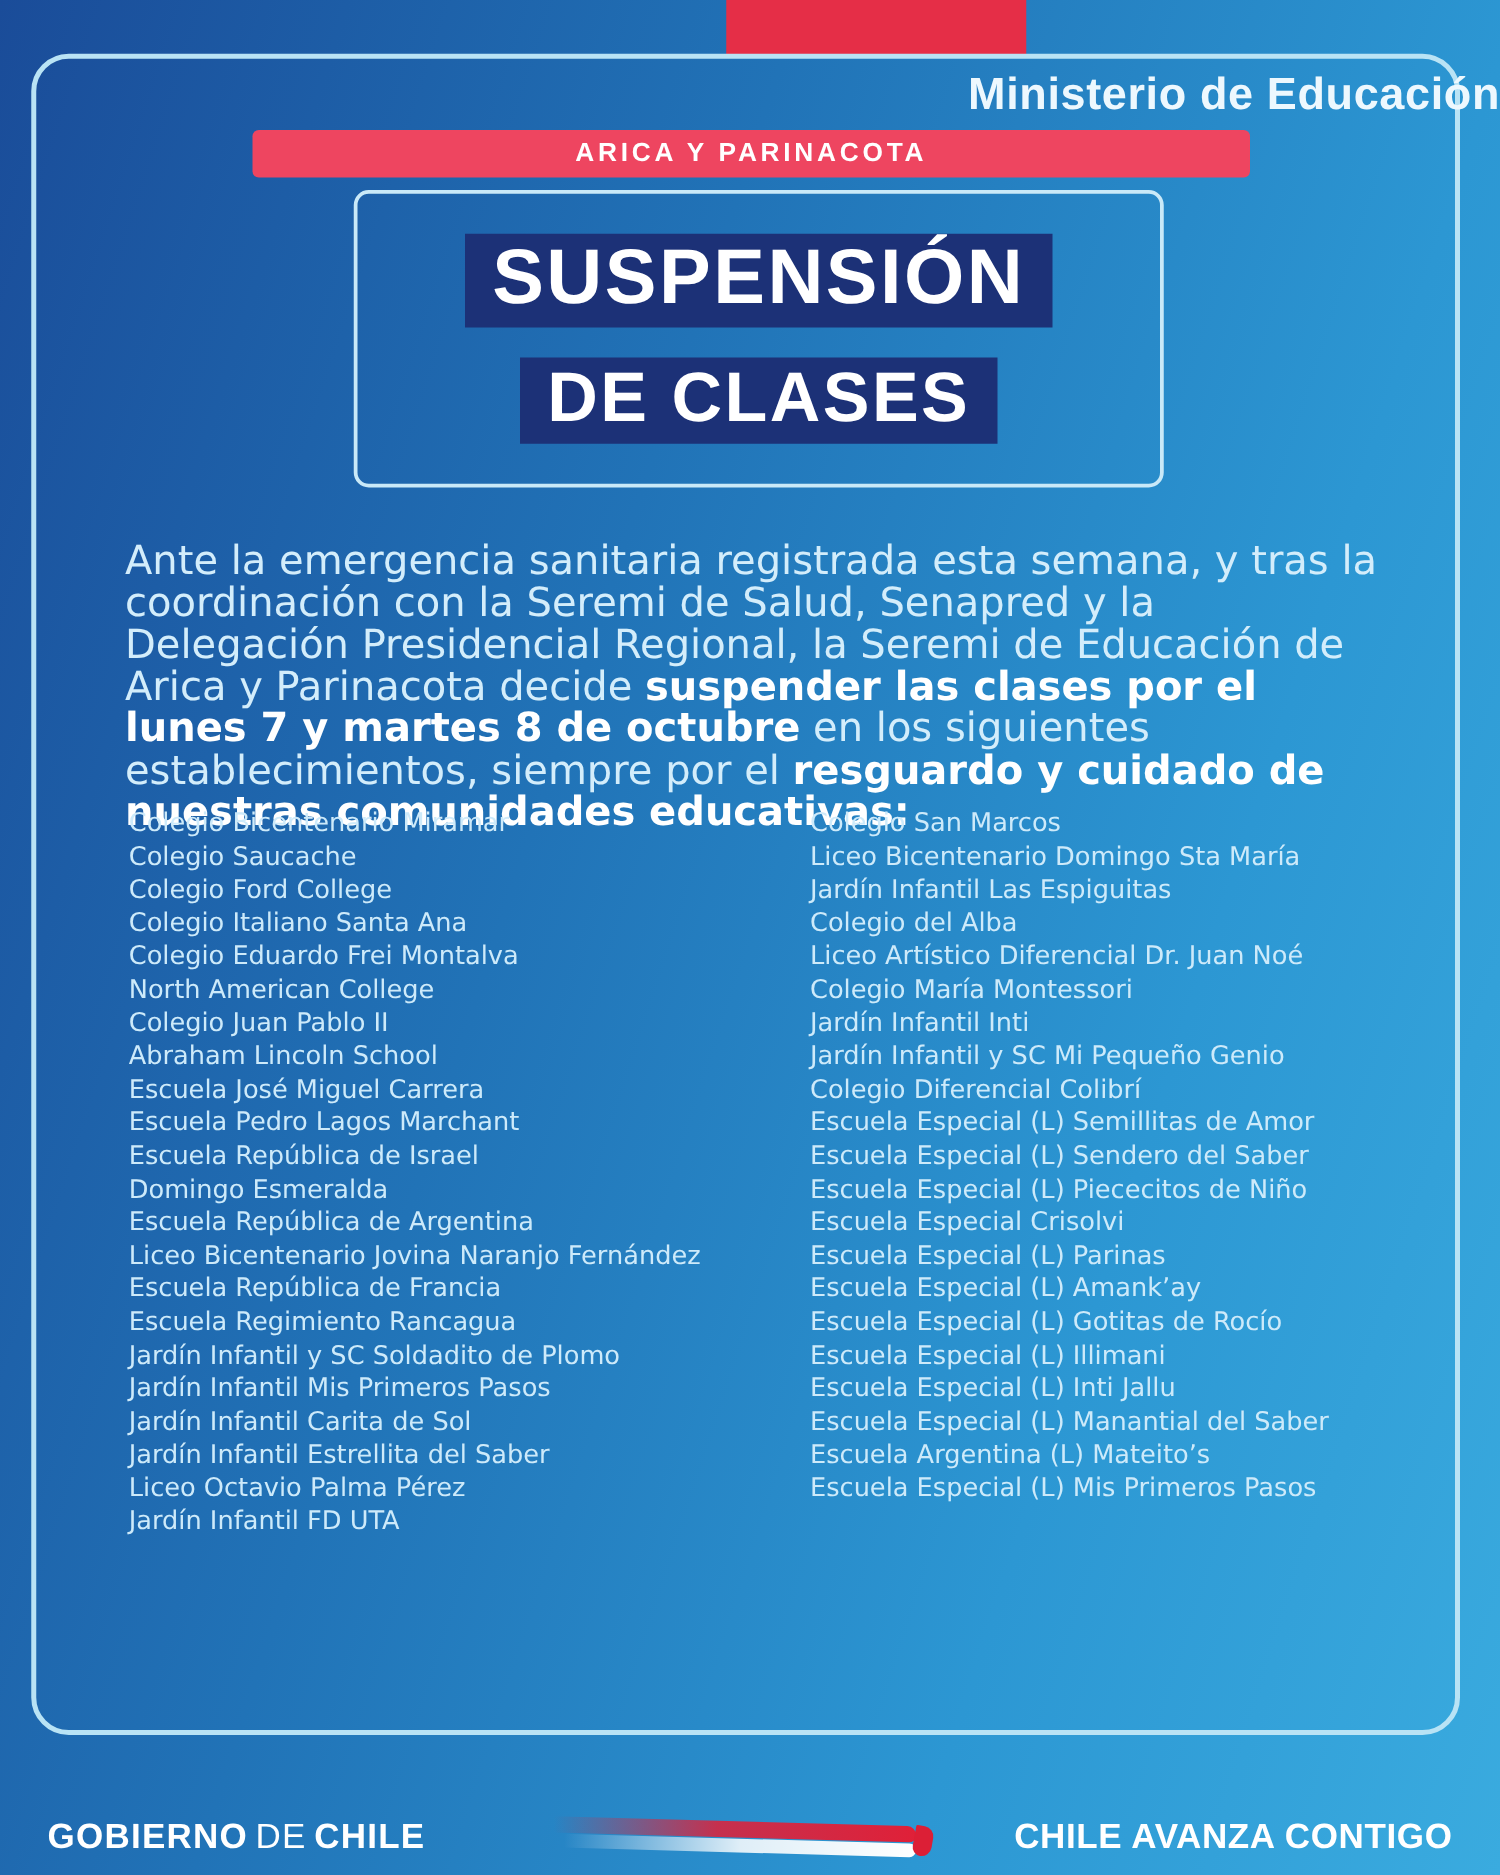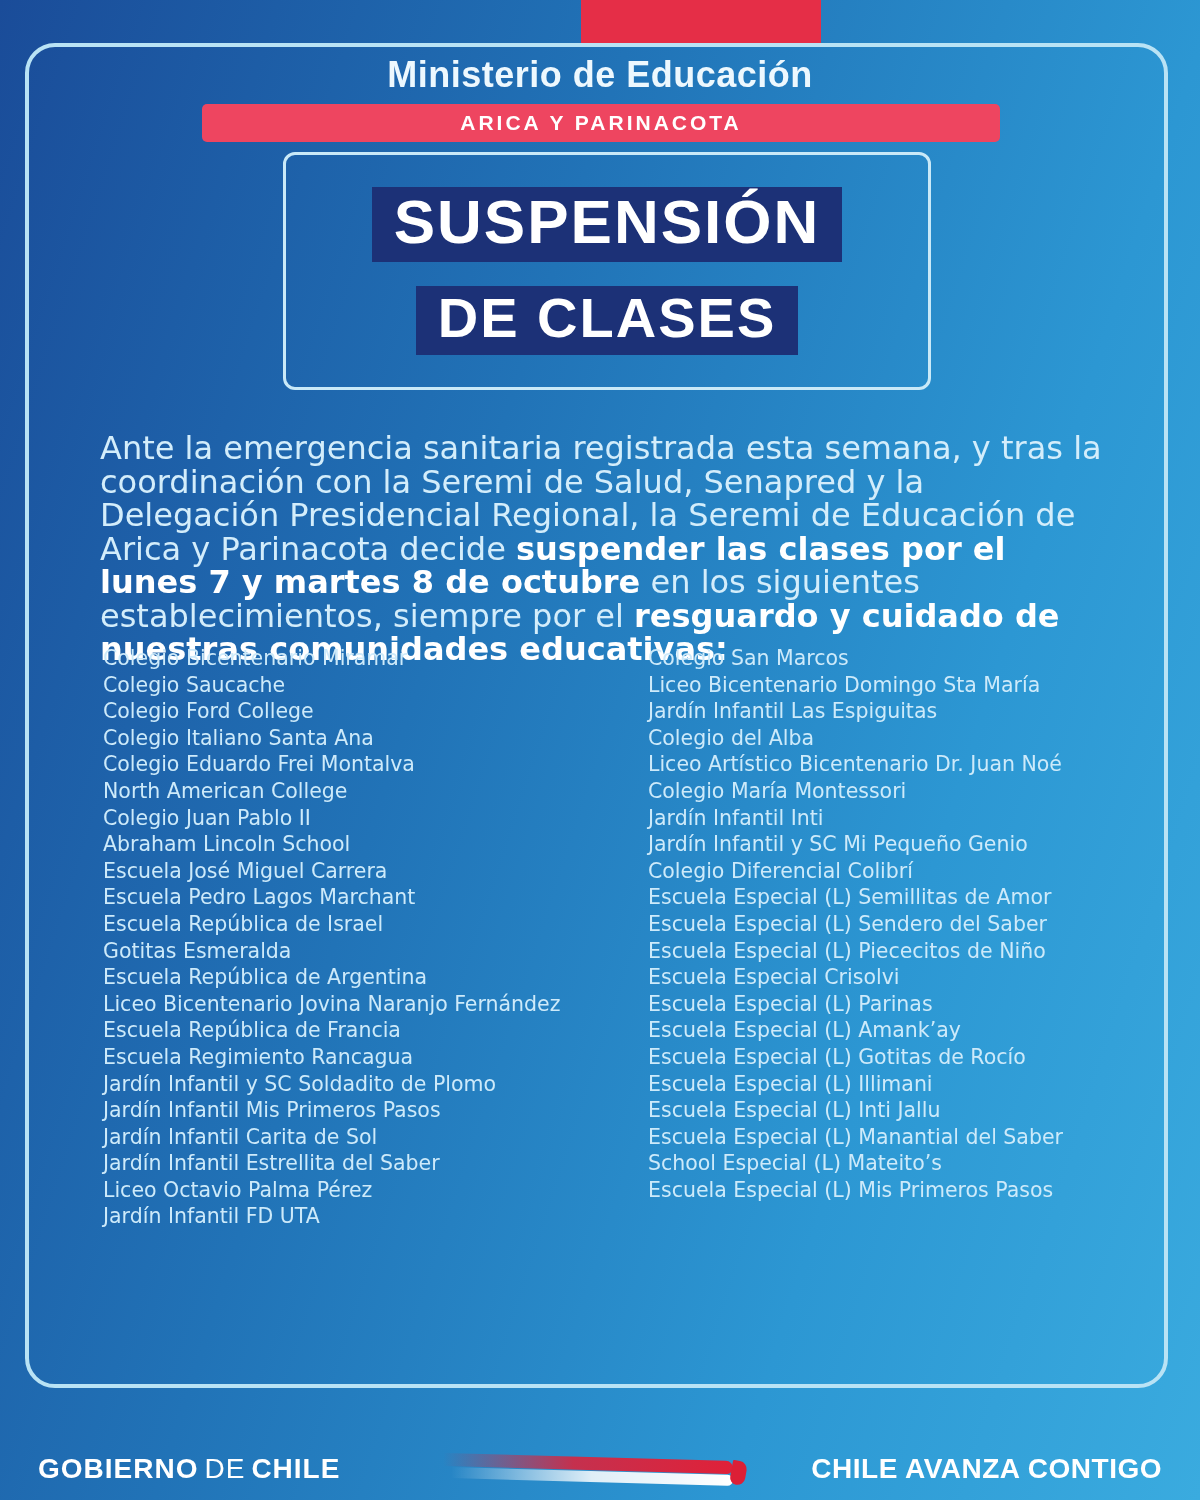--- a/index.html
+++ b/index.html
@@ -22,7 +22,7 @@
   }
   .ministry {
     position:absolute; left:0; top:54px; width:100%;
-    text-align:center; color:#edf8fe;
+    text-align:right; color:#edf8fe;
     font-size:36px; font-weight:700; letter-spacing:0.5px;
   }
   .region-banner {

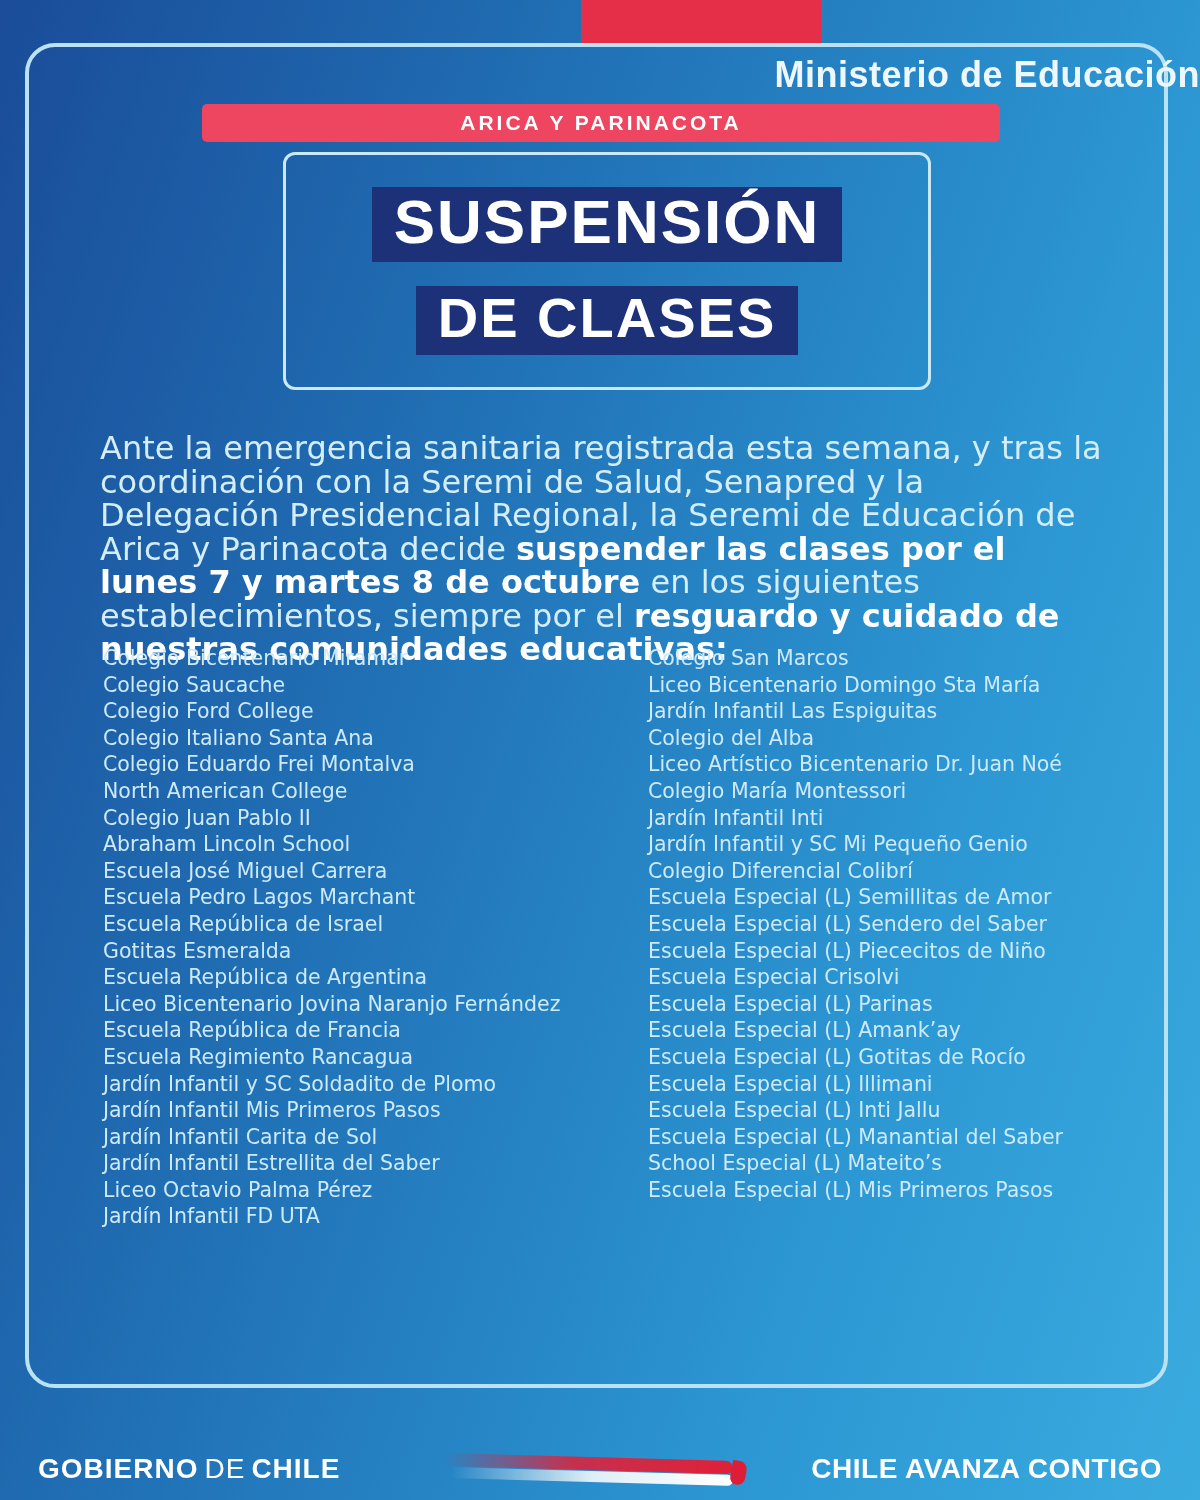--- a/index.html
+++ b/index.html
@@ -142,7 +142,7 @@
         <li>Liceo Bicentenario Domingo Sta María</li>
         <li>Jardín Infantil Las Espiguitas</li>
         <li>Colegio del Alba</li>
-        <li>Liceo Artístico Bicentenario Dr. Juan Noé</li>
+        <li>Liceo Artístico Diferencial Dr. Juan Noé</li>
         <li>Colegio María Montessori</li>
         <li>Jardín Infantil Inti</li>
         <li>Jardín Infantil y SC Mi Pequeño Genio</li>

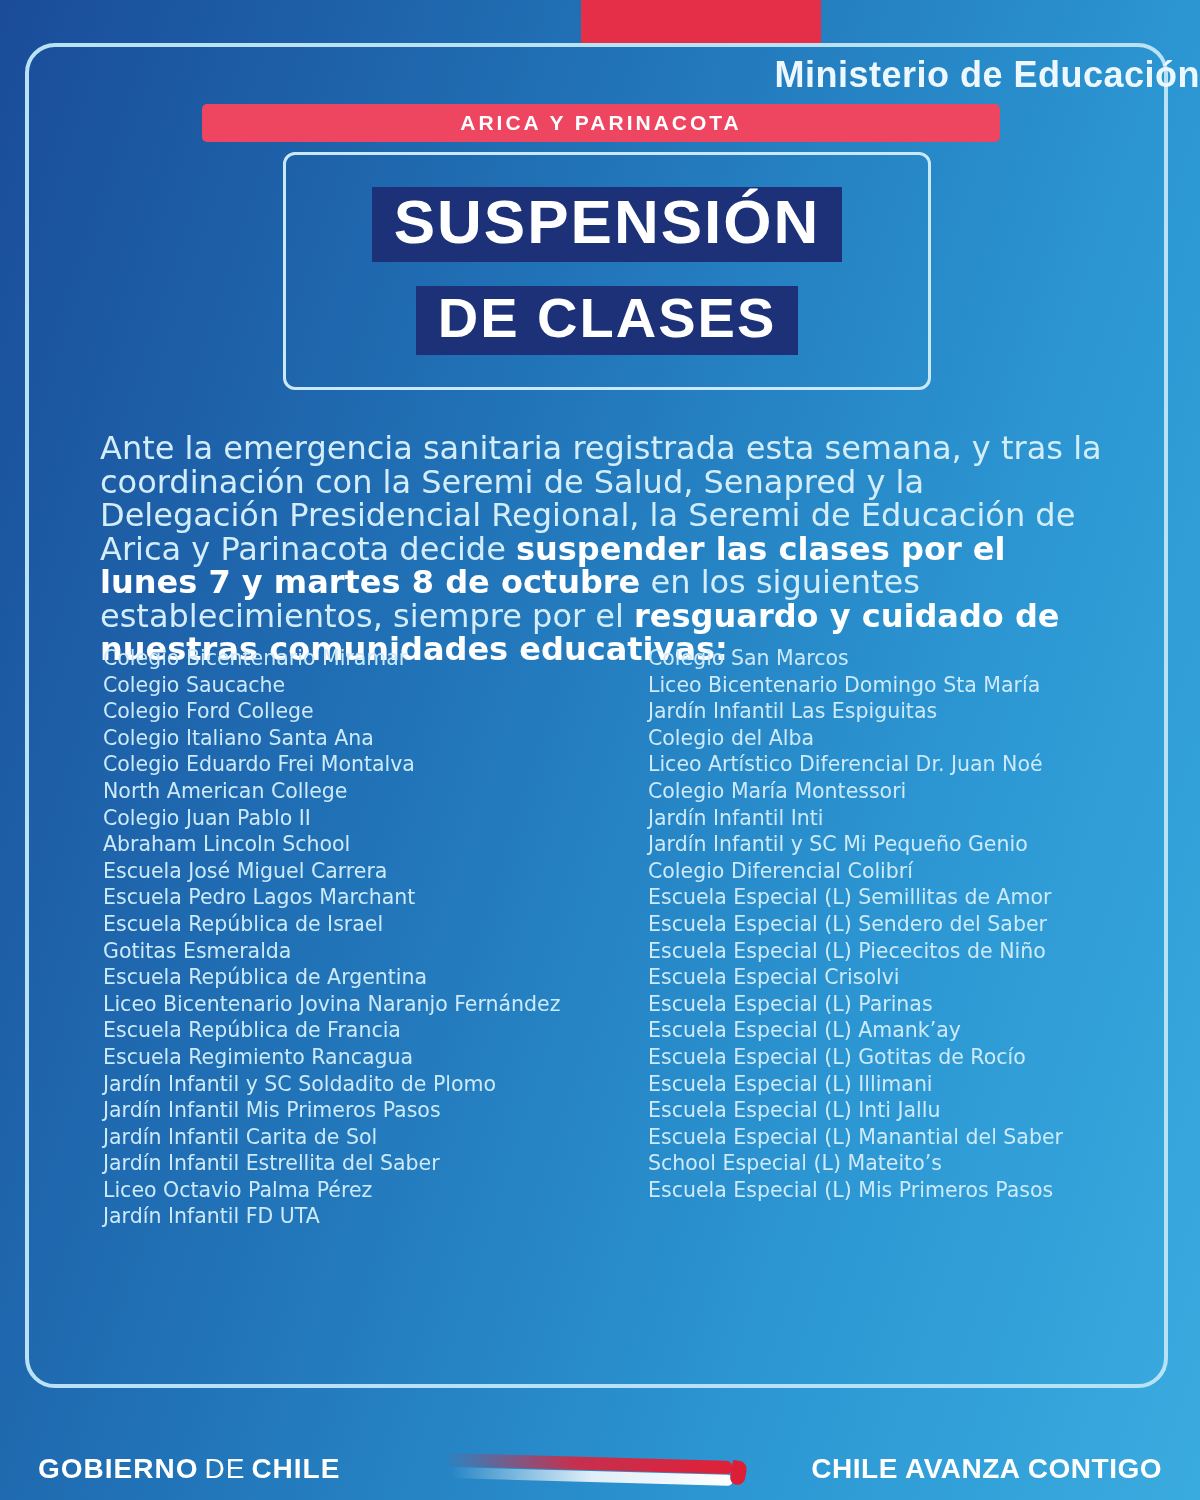--- a/index.html
+++ b/index.html
@@ -125,7 +125,7 @@
         <li>Escuela José Miguel Carrera</li>
         <li>Escuela Pedro Lagos Marchant</li>
         <li>Escuela República de Israel</li>
-        <li>Gotitas Esmeralda</li>
+        <li>Domingo Esmeralda</li>
         <li>Escuela República de Argentina</li>
         <li>Liceo Bicentenario Jovina Naranjo Fernández</li>
         <li>Escuela República de Francia</li>

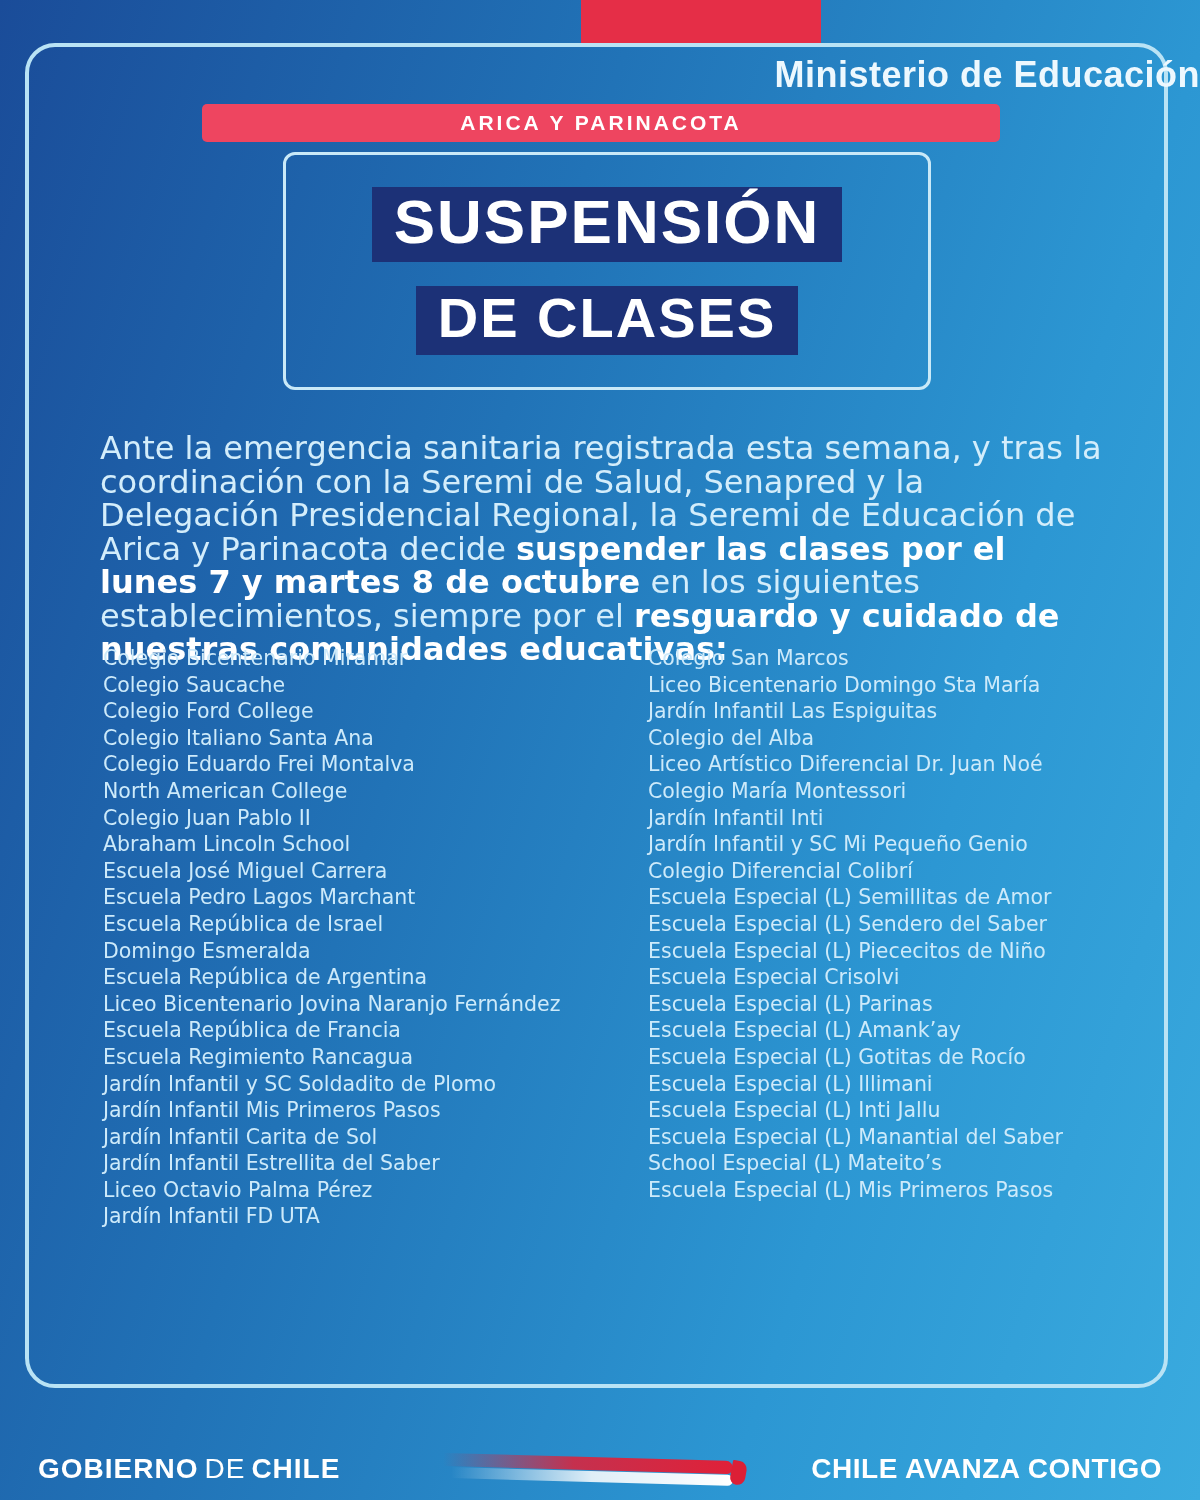--- a/index.html
+++ b/index.html
@@ -157,7 +157,7 @@
         <li>Escuela Especial (L) Illimani</li>
         <li>Escuela Especial (L) Inti Jallu</li>
         <li>Escuela Especial (L) Manantial del Saber</li>
-        <li>School Especial (L) Mateito’s</li>
+        <li>Escuela Argentina (L) Mateito’s</li>
         <li>Escuela Especial (L) Mis Primeros Pasos</li>
       </ul>
   </div>

